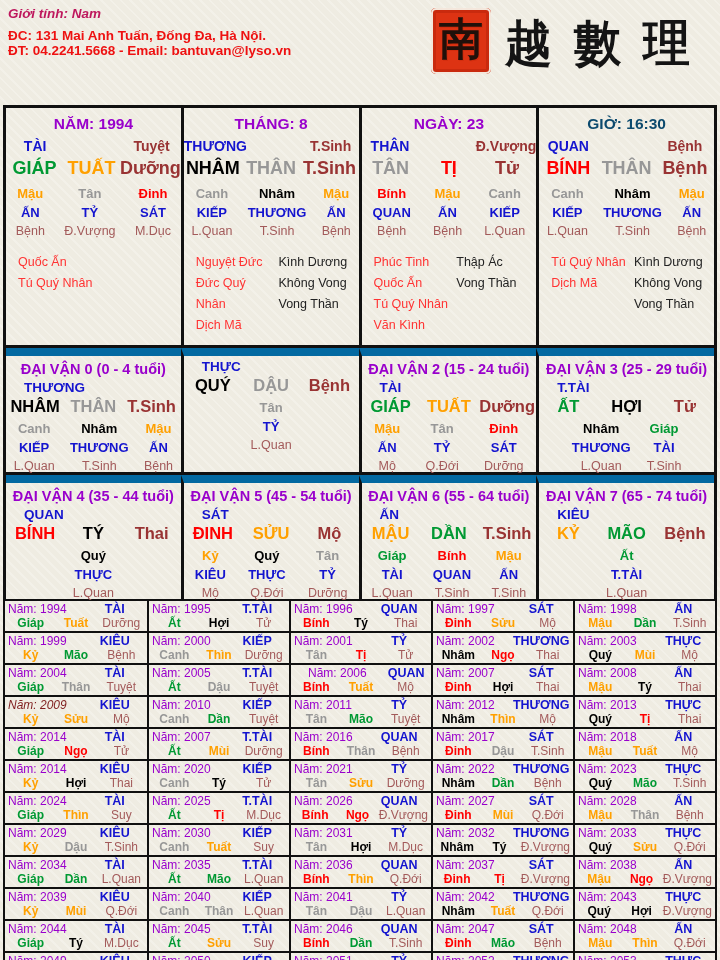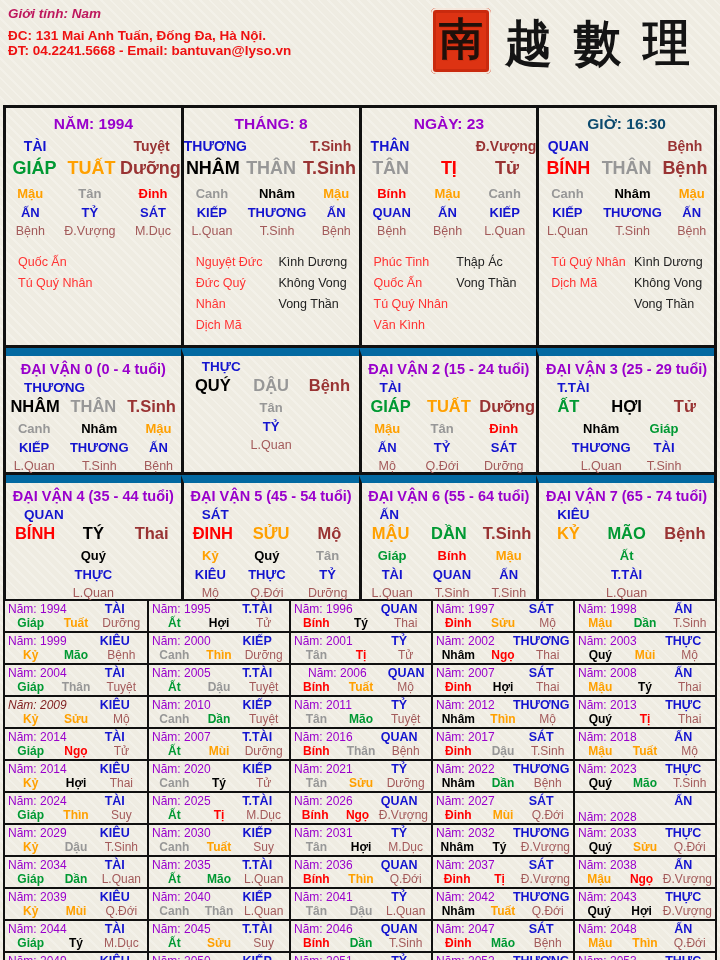--- a/index.html
+++ b/index.html
@@ -806,7 +806,7 @@
     </div>
     <div class="ycell">
       <div class="yl1">
-        <span class="ylab" style="color: rgb(153, 0, 204); margin-top: 16px;">Năm: 2028</span>
+        <span class="ylab" style="color: rgb(153, 0, 204);">Năm: 2028</span>
         <span class="ygod" style="color: rgb(20, 20, 207);">ẤN</span>
       </div>
       <div class="yl2">

